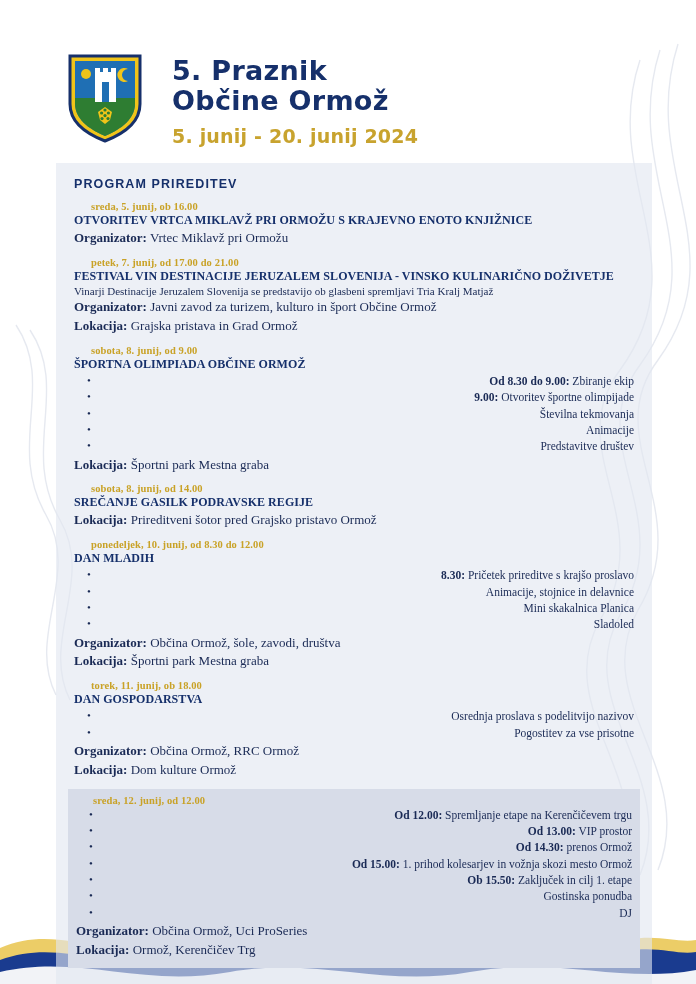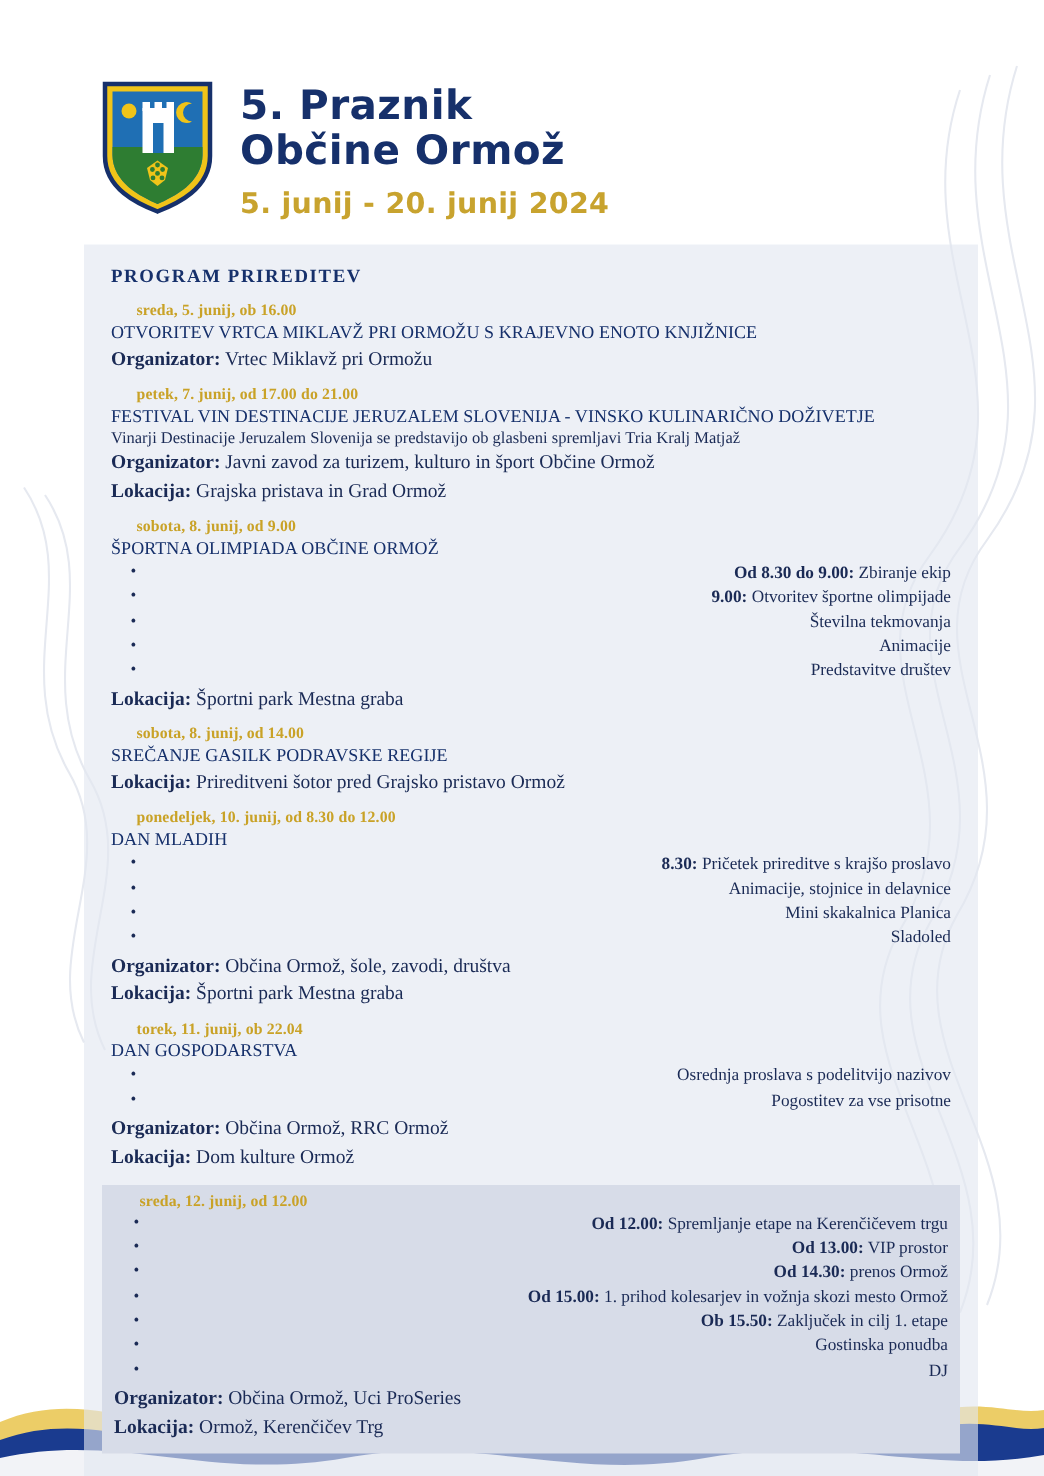--- a/index.html
+++ b/index.html
@@ -47,7 +47,7 @@
     flex: 0 0 auto;
   }
   .header-text {
-    margin-left: 16px;
+    margin-left: 28px;
     padding-top: 4px;
   }
   .title-line1, .title-line2 {

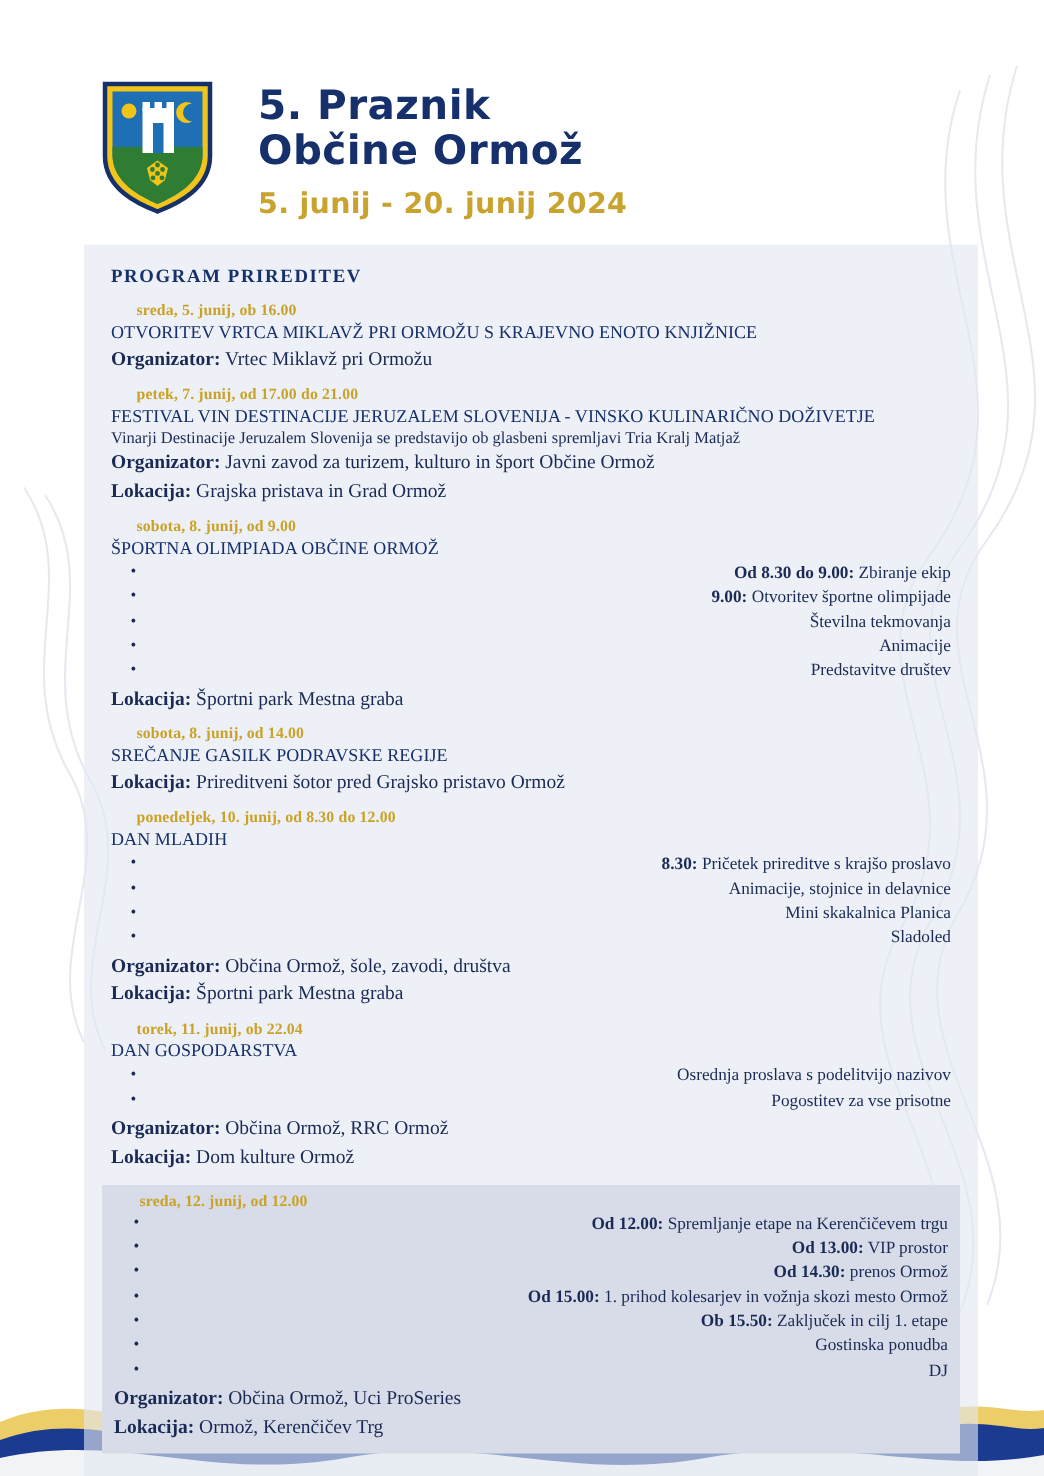--- a/index.html
+++ b/index.html
@@ -77,7 +77,7 @@
     box-sizing: border-box;
   }
   .program-heading {
-    font-family: Liberation Serif, serif;
+    font-family: Liberation Sans, sans-serif;
     font-weight: bold;
     font-size: 12.5px;
     letter-spacing: 1.1px;

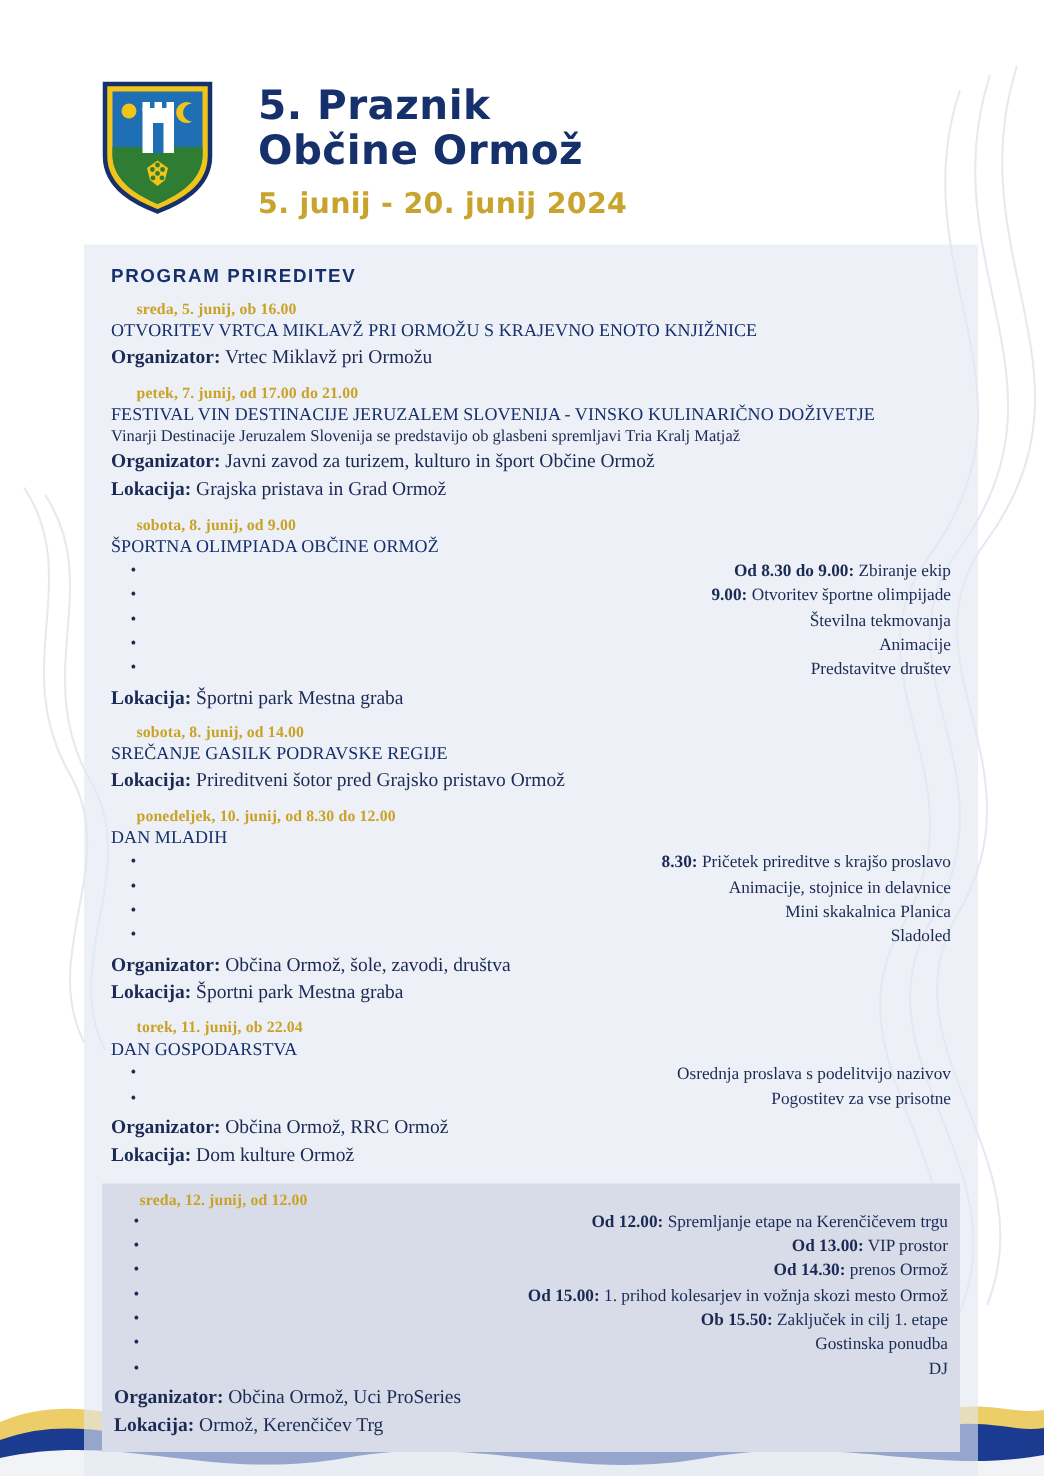--- a/index.html
+++ b/index.html
@@ -106,7 +106,7 @@
   }
   .ev-title {
     font-family: "Liberation Serif", serif;
-    font-weight: normal;
+    font-weight: bold;
     font-size: 12px;
     color: #16306b;
     margin-bottom: 1px;

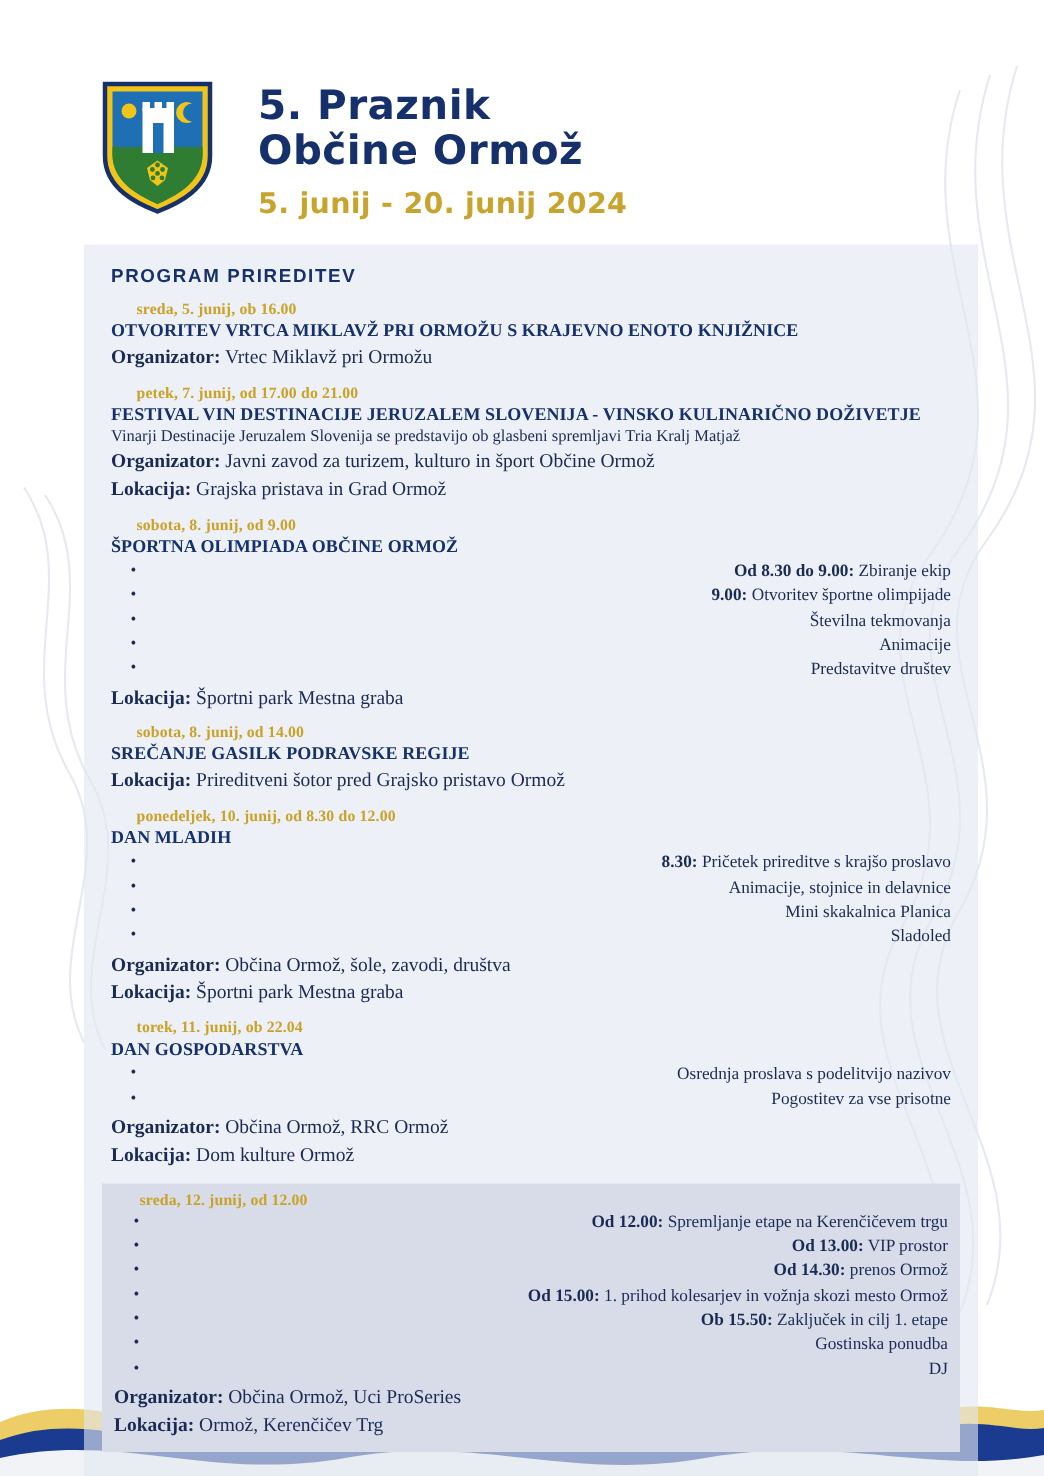--- a/index.html
+++ b/index.html
@@ -234,7 +234,7 @@
         <div class="meta"><b>Lokacija:</b> <span>Športni park Mestna graba</span></div>
       </div>
       <div class="event">
-        <div class="date">torek, 11. junij, ob 22.04</div>
+        <div class="date">torek, 11. junij, ob 18.00</div>
         <div class="ev-title">DAN GOSPODARSTVA</div>
         <ul class="ev-list">
           <li>Osrednja proslava s podelitvijo nazivov</li>

